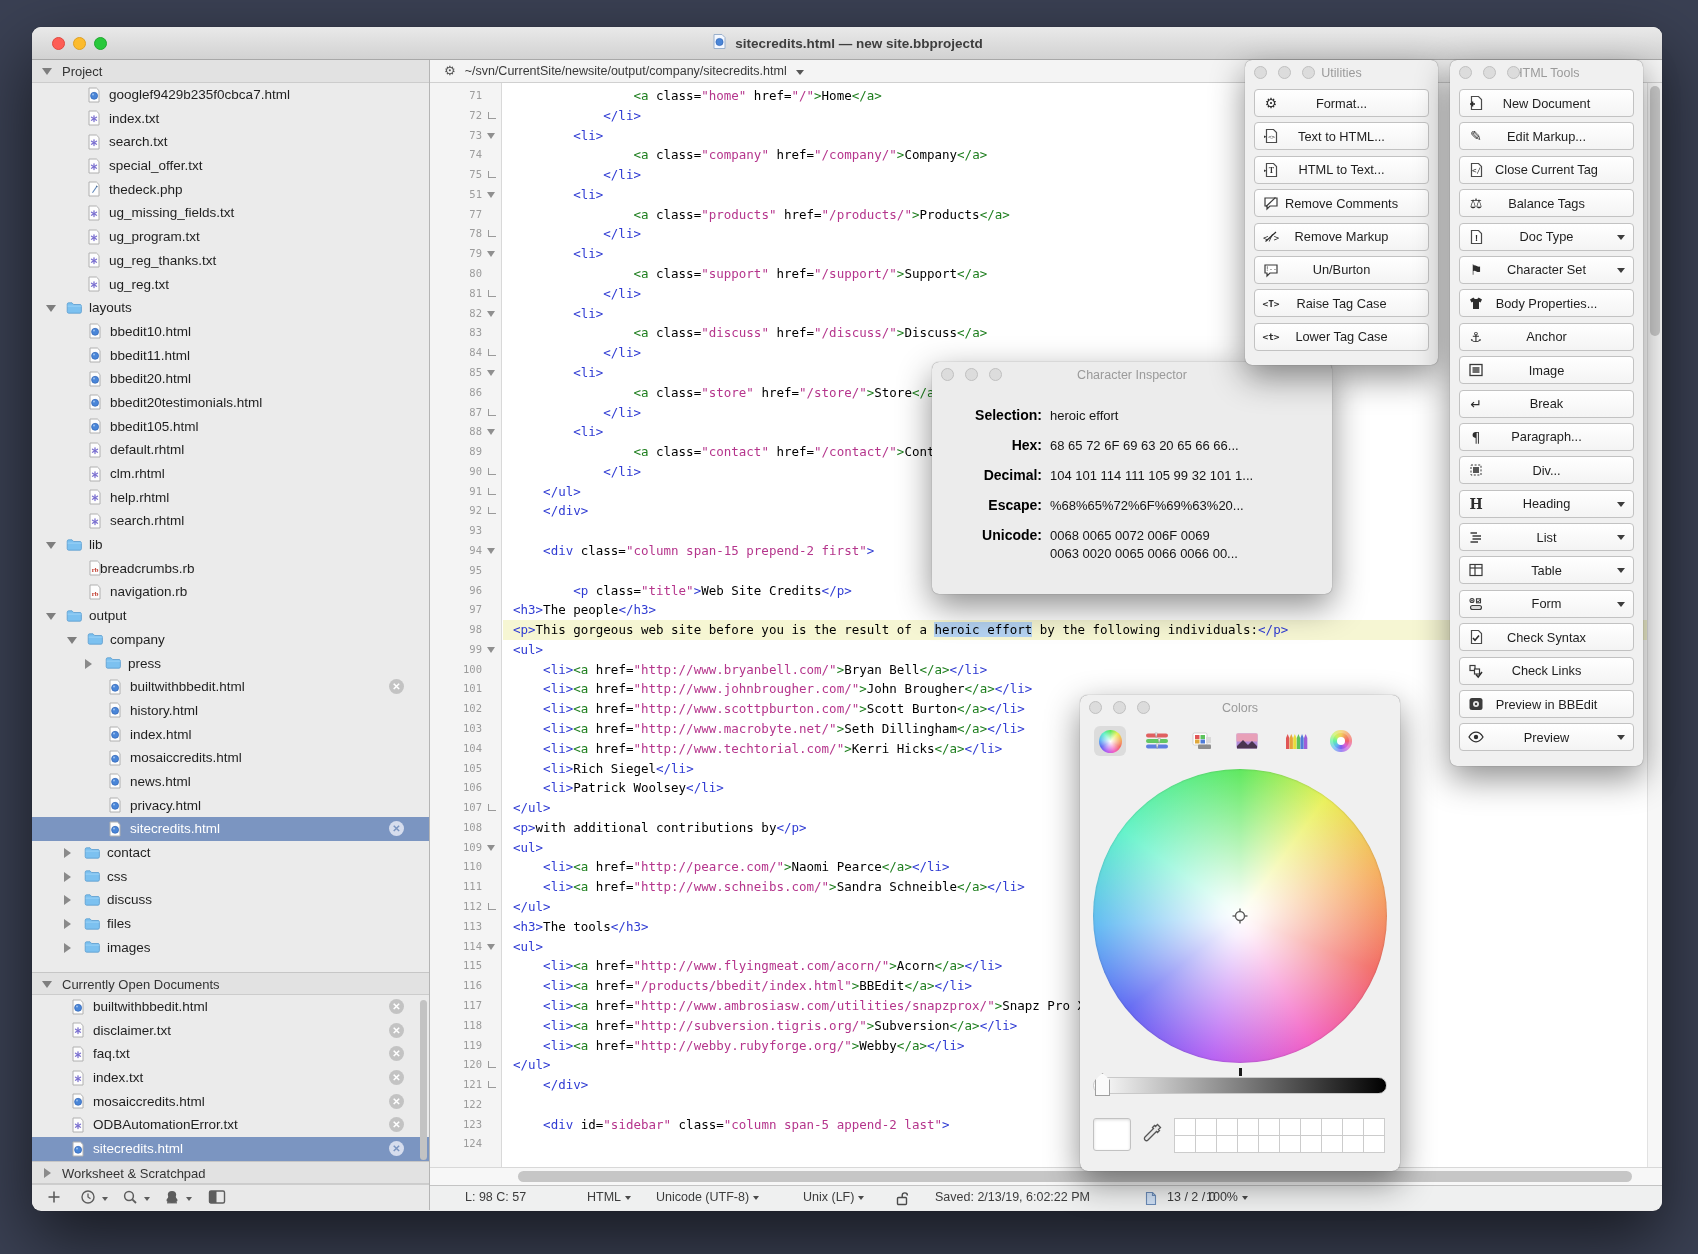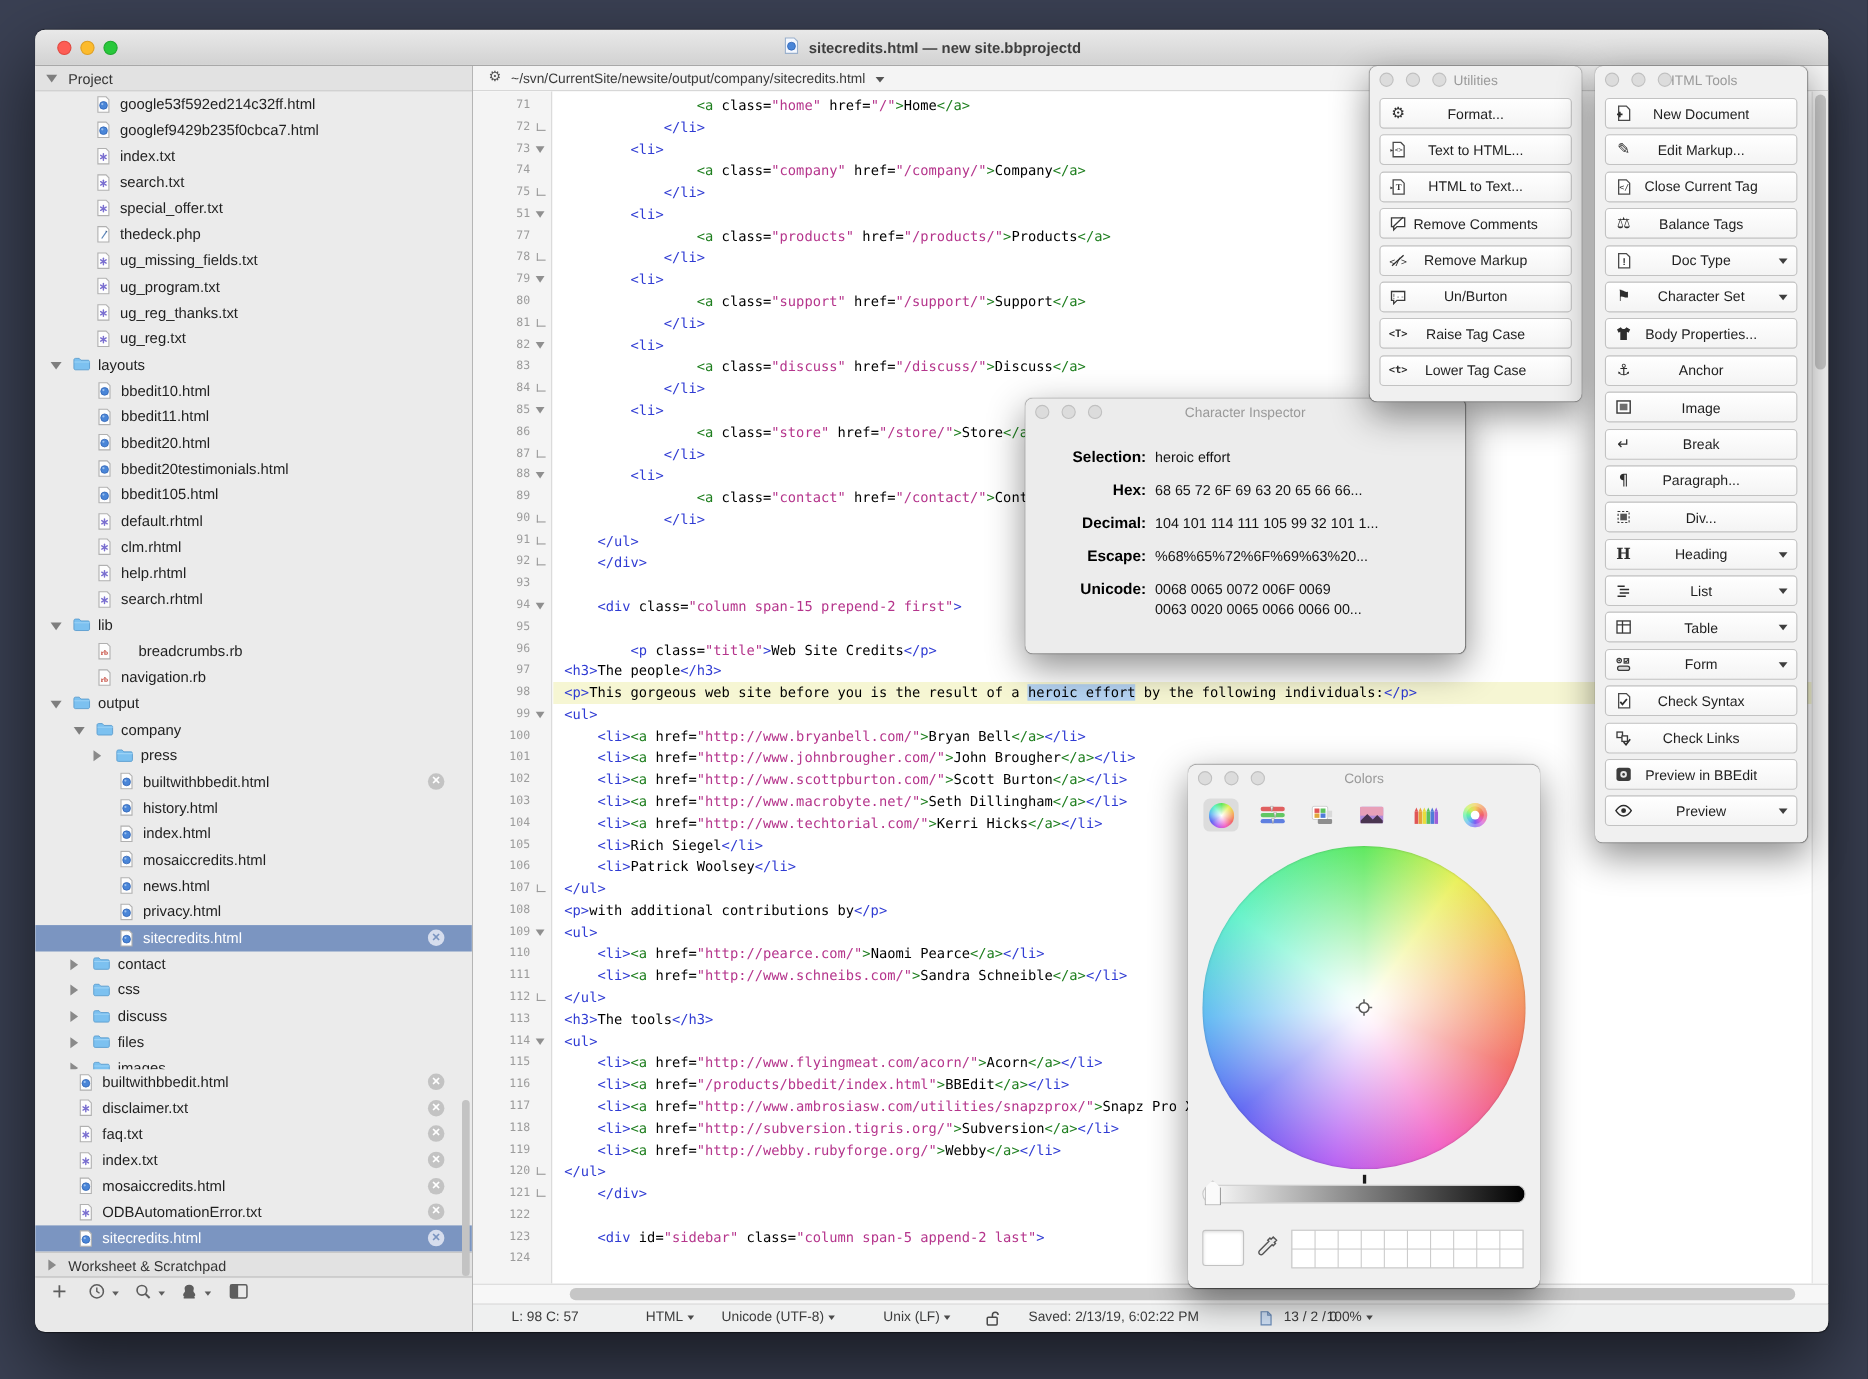--- a/index.html
+++ b/index.html
@@ -148,14 +148,6 @@
           <span class="hlabel">Project</span>
         </div>
         <div id="project-list">
-            <div class="srow">
-              <span class="ficon" style="left: 54px;"><svg width="16" height="16" viewBox="0 0 16 16" xmlns="http://www.w3.org/2000/svg">
-                  <path d="M3 1h7.4l2.6 2.6V15H3z" fill="#fdfdfd" stroke="#b0b0b0" stroke-width="1"></path>
-                  <circle cx="8.1" cy="8.8" r="3.5" fill="#4a86d8" stroke="#2f63b4" stroke-width=".7"></circle>
-                  <circle cx="7" cy="7.6" r="1" fill="#9cc1ef"></circle>
-                </svg></span>
-              <span class="flabel" style="left: 77px;">google53f592ed214c32ff.html</span>
-            </div>
             <div class="srow">
               <span class="ficon" style="left: 54px;"><svg width="16" height="16" viewBox="0 0 16 16" xmlns="http://www.w3.org/2000/svg">
                   <path d="M3 1h7.4l2.6 2.6V15H3z" fill="#fdfdfd" stroke="#b0b0b0" stroke-width="1"></path>

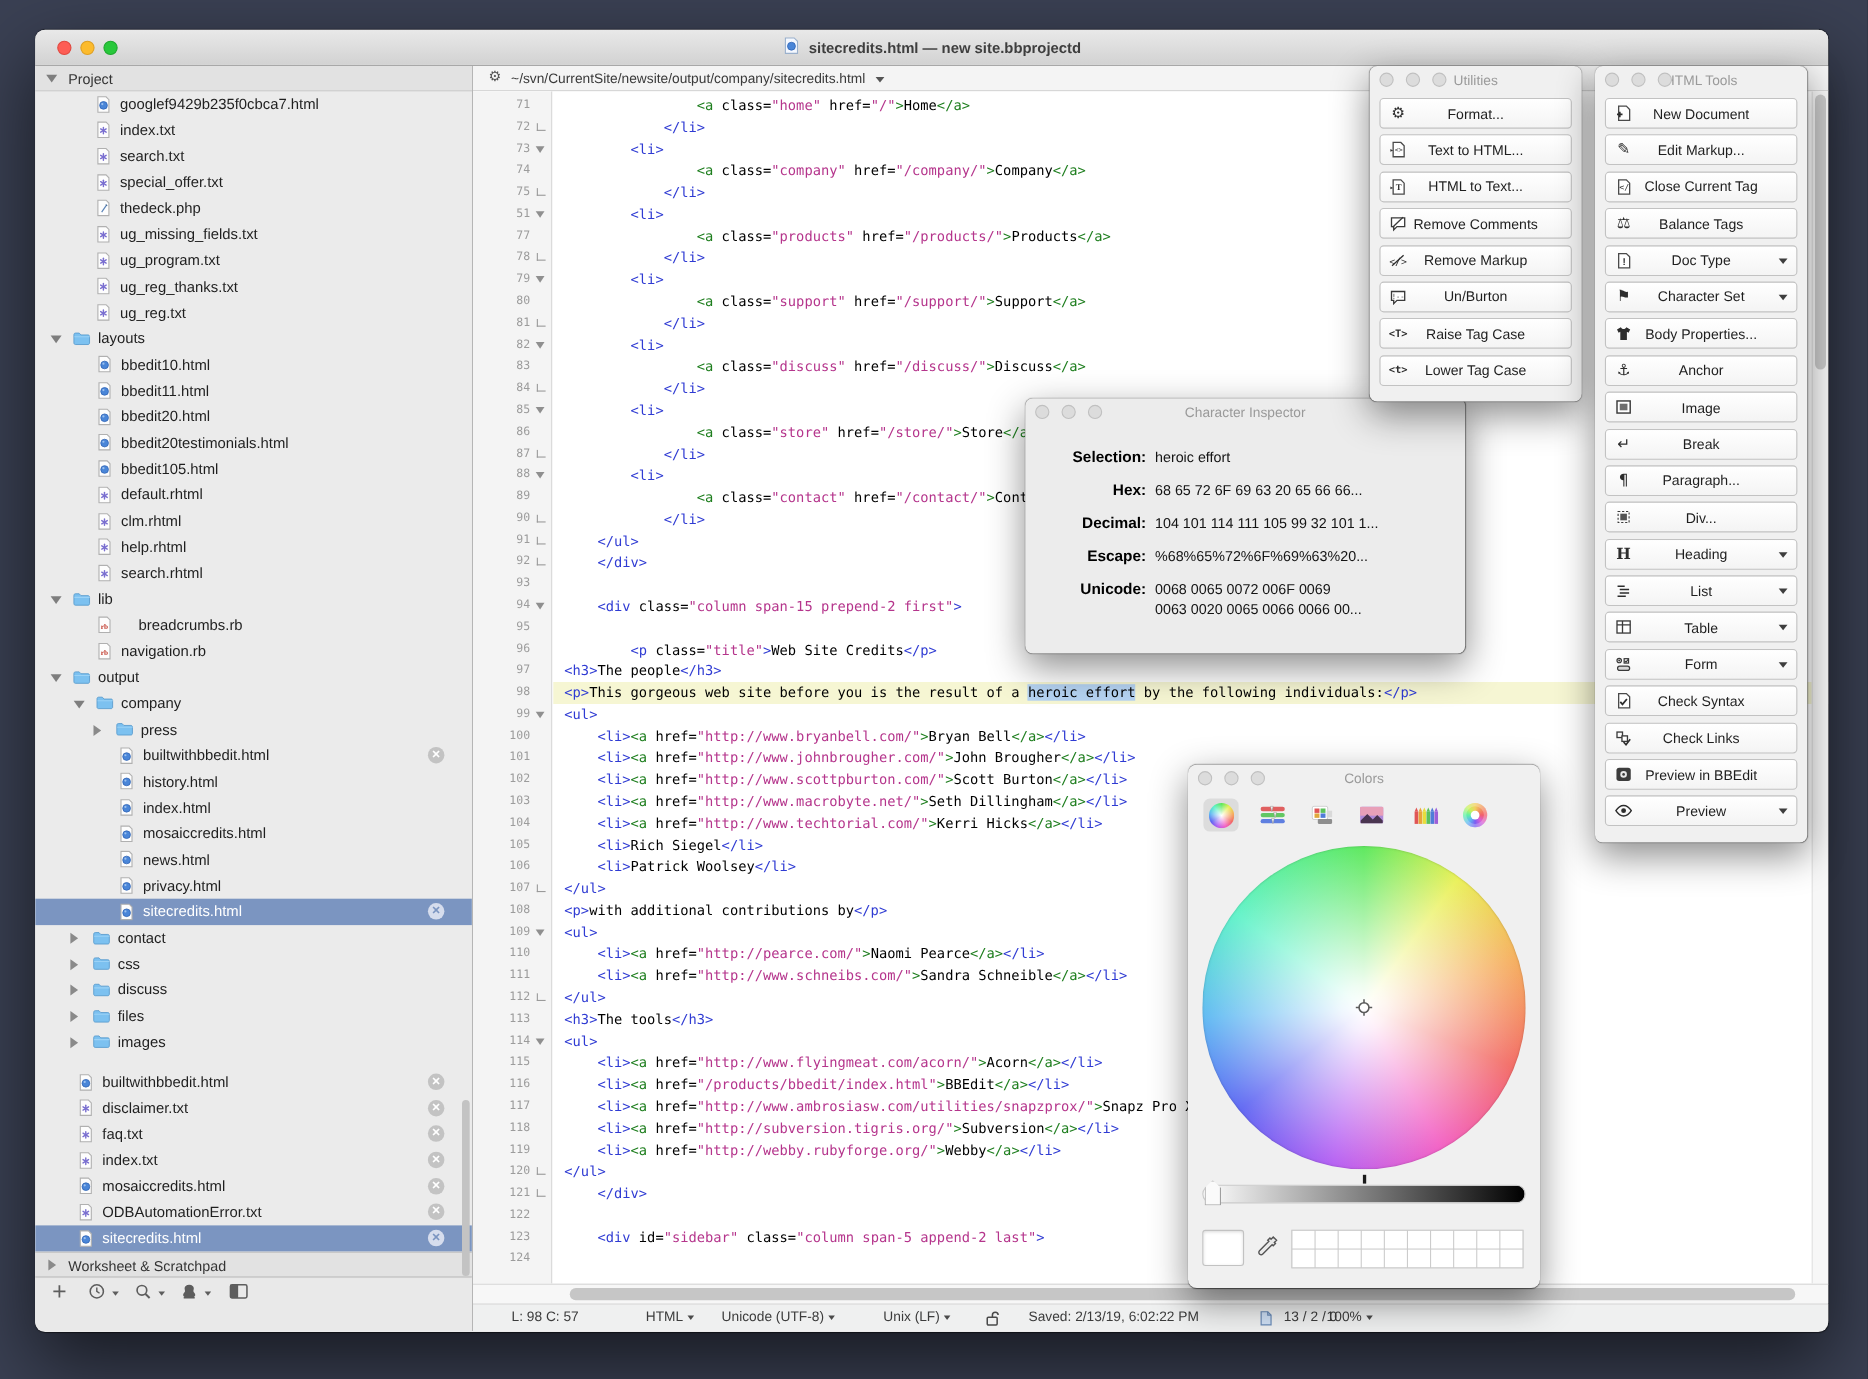--- a/index.html
+++ b/index.html
@@ -346,7 +346,7 @@
                   <path d="M3 1h7.4l2.6 2.6V15H3z" fill="#fdfdfd" stroke="#b0b0b0" stroke-width="1"></path>
                   <text x="8" y="11.6" font-size="6.6" font-weight="bold" text-anchor="middle" fill="#c0392b" font-family="Liberation Serif, serif">rb</text>
                 </svg></span>
-              <span class="flabel" style="left: 78px; padding-left: 16px;">breadcrumbs.rb</span>
+              <span class="flabel" style="left: 68px;">breadcrumbs.rb</span>
             </div>
             <div class="srow">
               <span class="ficon" style="left: 55px;"><svg width="16" height="16" viewBox="0 0 16 16" xmlns="http://www.w3.org/2000/svg">

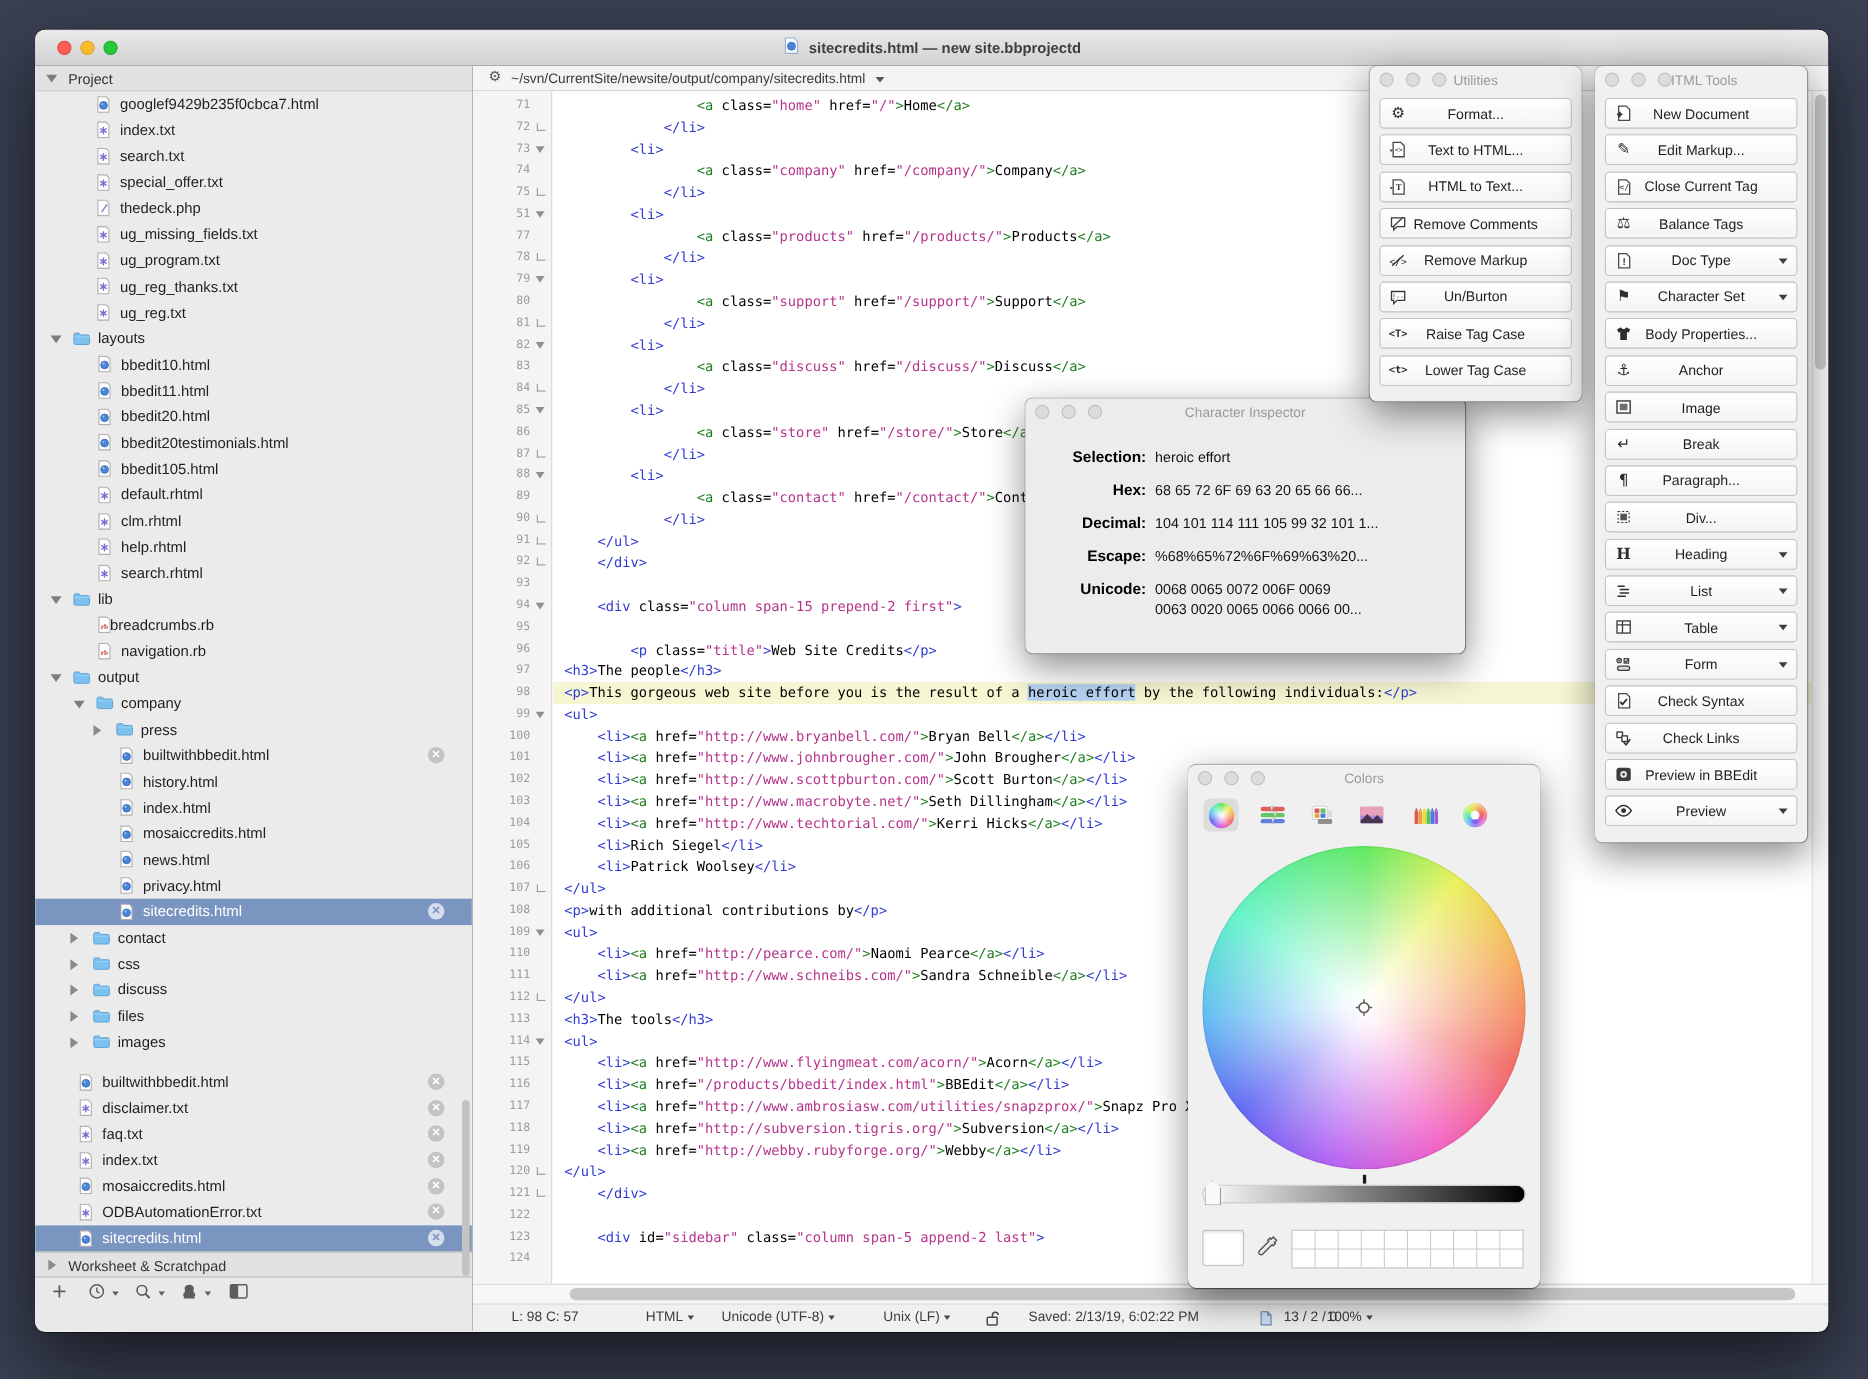--- a/index.html
+++ b/index.html
@@ -478,6 +478,10 @@
               <span class="flabel" style="left: 75px;">images</span>
             </div>
           </div>
+        <div class="sheader bt">
+          <span class="disc open" style="left:10px;position:absolute;margin-top:0;top:8px"></span>
+          <span class="hlabel">Currently Open Documents</span>
+        </div>
         <div id="open-list">
             <div class="srow">
               <span class="ficon" style="left: 38px;"><svg width="16" height="16" viewBox="0 0 16 16" xmlns="http://www.w3.org/2000/svg">

